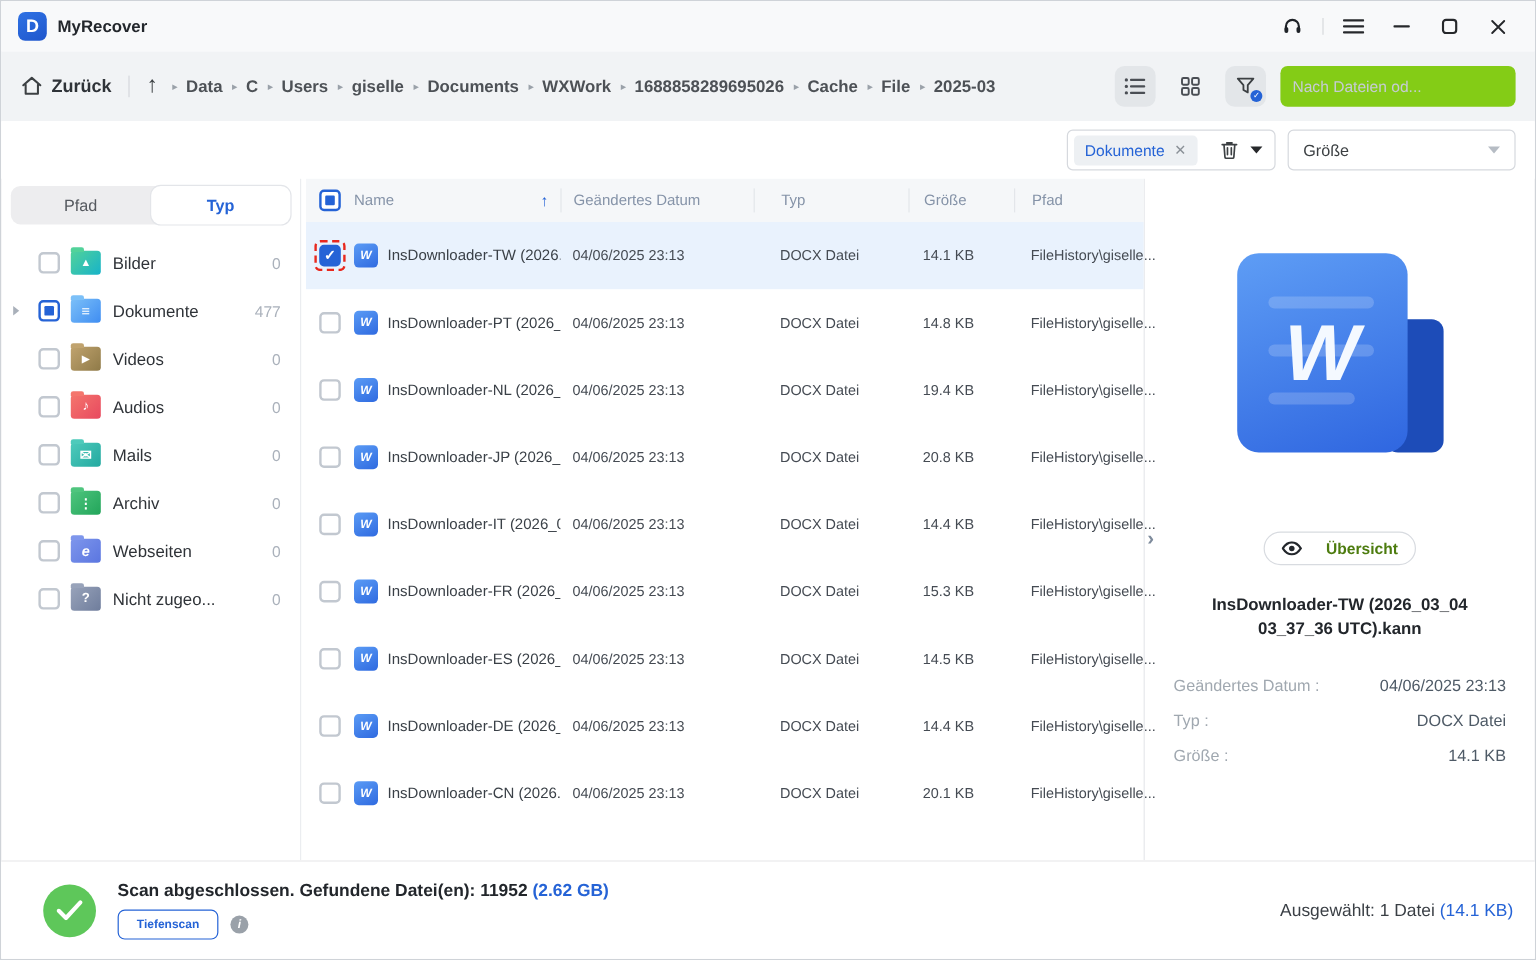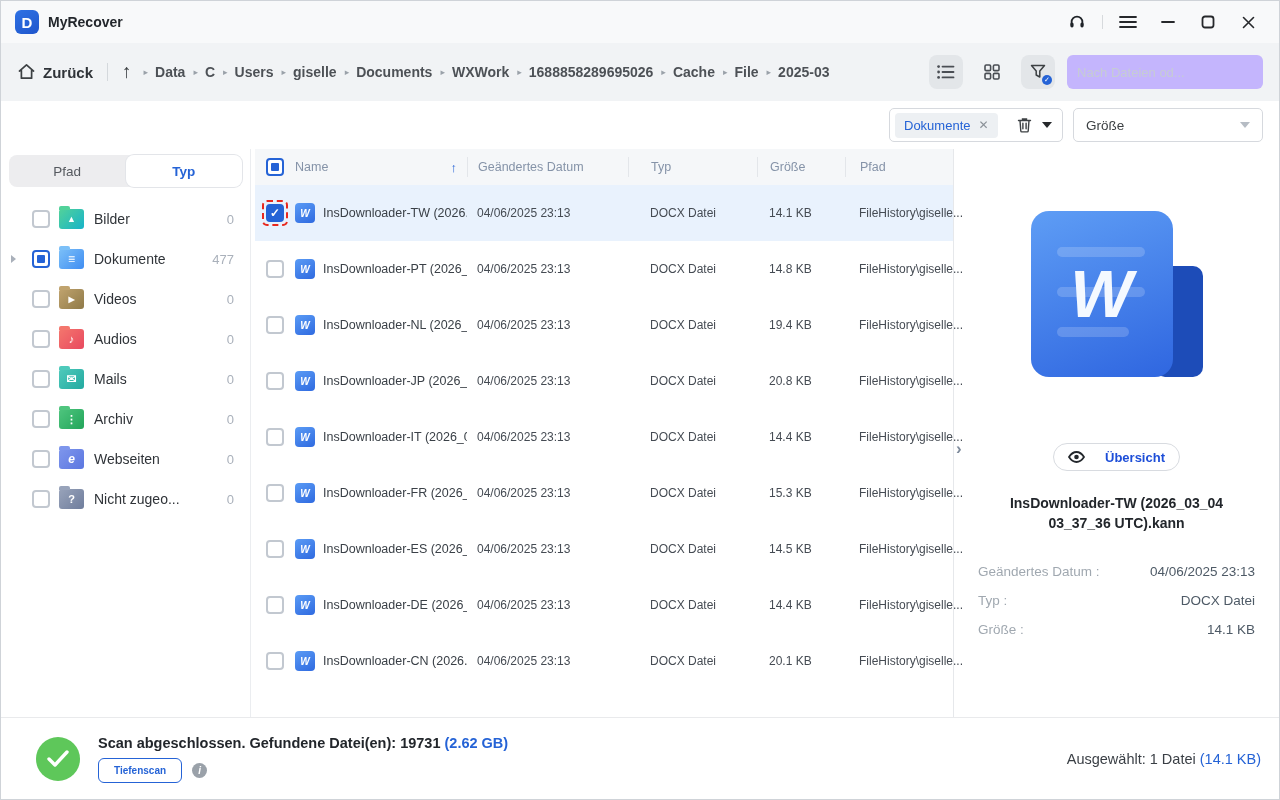--- a/index.html
+++ b/index.html
@@ -30,7 +30,7 @@
   .view-btn { width:34px; height:34px; border-radius:8px; display:flex; align-items:center; justify-content:center; position:relative; }
   .view-btn.active { background:#e3e6e9; }
   .badge { position:absolute; right:3px; bottom:4px; width:10px; height:10px; border-radius:50%; background:#2563d6; color:#fff; font-size:7px; display:flex; align-items:center; justify-content:center; }
-  .search-box { width:196px; height:34px; background:#c4b5fd; border-radius:6px; display:flex; align-items:center; padding:0 10px; gap:8px; }
+  .search-box { width:196px; height:34px; background:#84cc16; border-radius:6px; display:flex; align-items:center; padding:0 10px; gap:8px; }
   .search-box input { flex:1; border:none; outline:none; background:transparent; font-size:13px; color:#555; font-family:"Liberation Sans",sans-serif; }
   .search-box input::placeholder { color:#c6ccd4; }
 

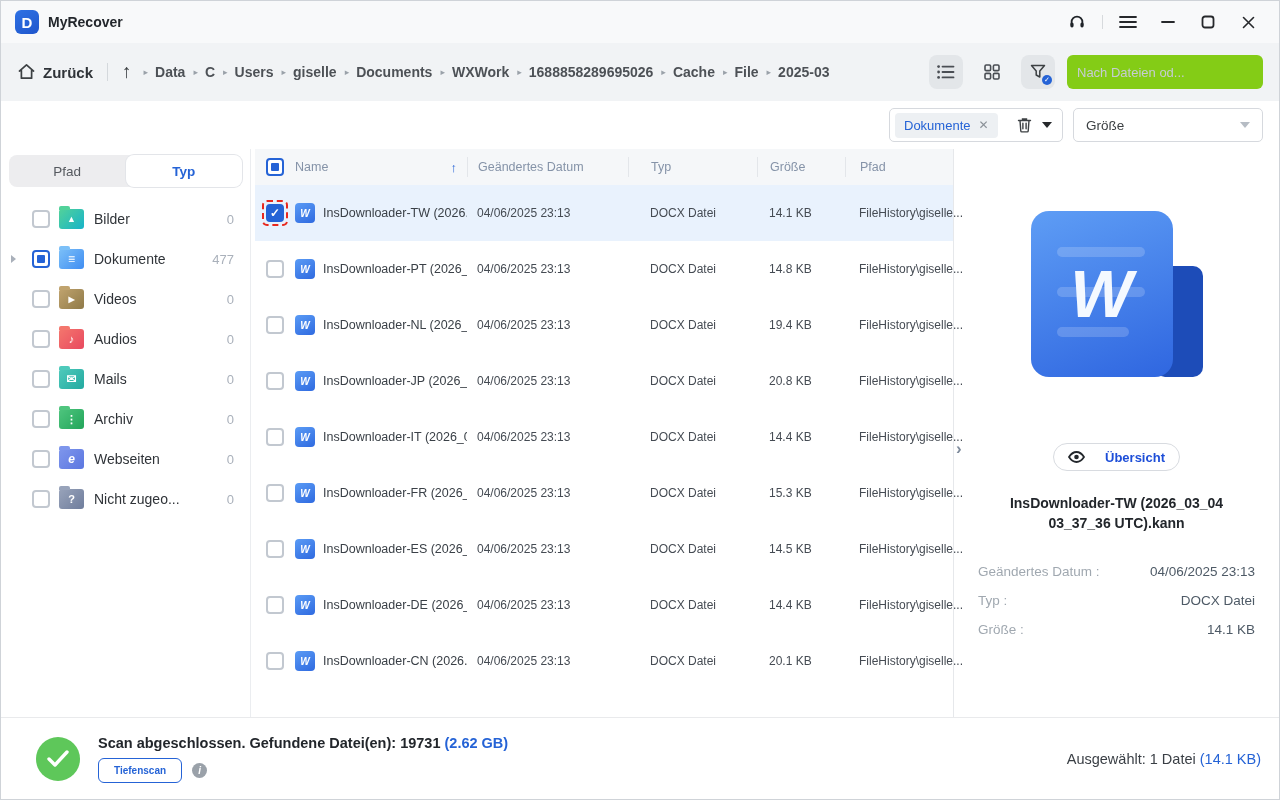--- a/index.html
+++ b/index.html
@@ -118,7 +118,7 @@
   .bigdoc-body { position:absolute; left:0; top:0; width:142px; height:166px; border-radius:18px; background:linear-gradient(160deg,#5e9df5,#2f66e0); display:flex; align-items:center; justify-content:center; overflow:hidden; }
   .bigdoc-line { position:absolute; left:26px; height:10px; border-radius:5px; background:rgba(255,255,255,0.18); }
   .bigdoc-w { font-size:66px; font-weight:bold; font-style:italic; color:#f4f9ff; position:relative; }
-  .overview-btn { height:28px; padding:0 14px; background:#fff; border:1px solid #d8dbe0; border-radius:14px; display:flex; align-items:center; gap:20px; font-size:13px; font-weight:bold; color:#1d4ed8; margin-bottom:22px; }
+  .overview-btn { height:28px; padding:0 14px; background:#fff; border:1px solid #d8dbe0; border-radius:14px; display:flex; align-items:center; gap:20px; font-size:13px; font-weight:bold; color:#4d7c0f; margin-bottom:22px; }
   .pv-filename { font-size:14px; font-weight:bold; color:#22262b; text-align:center; line-height:1.45; margin-bottom:16px; }
   .pv-details { width:100%; }
   .pv-row { display:flex; justify-content:space-between; align-items:center; margin-top:14px; }

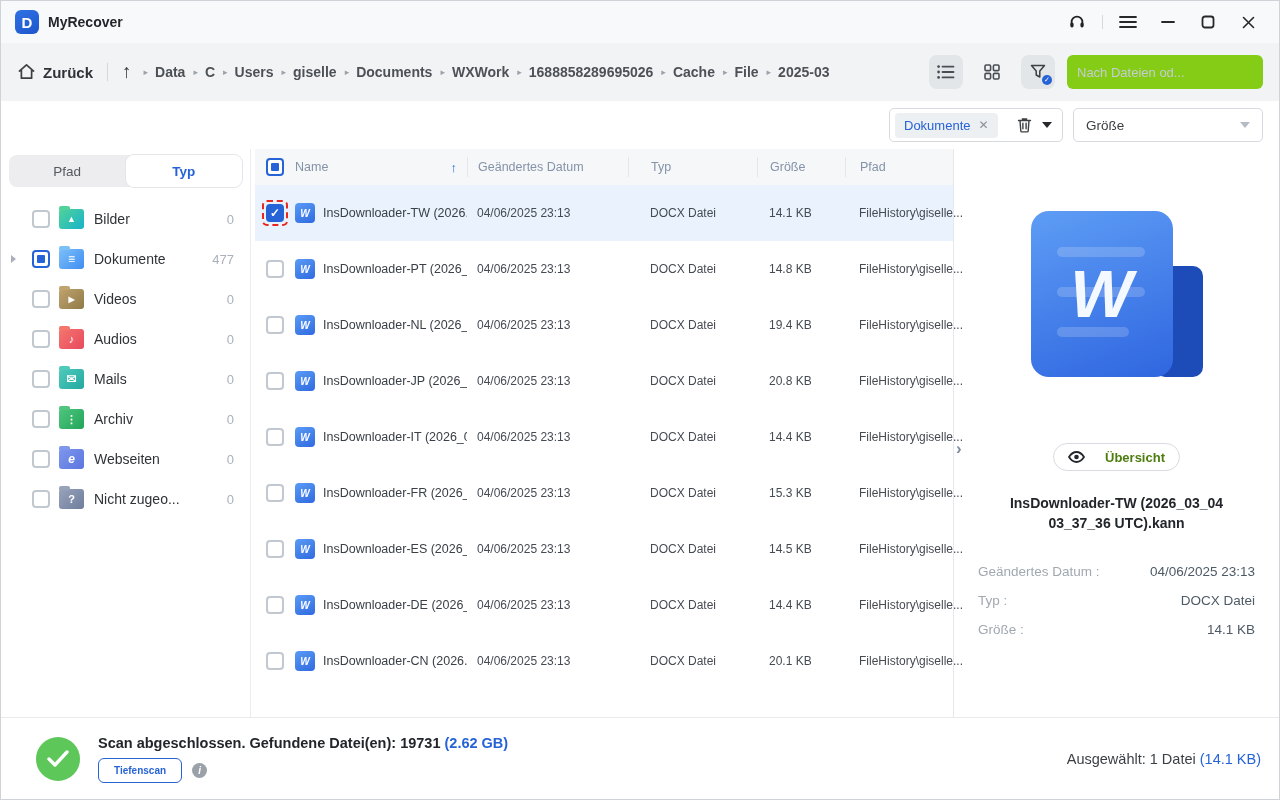--- a/index.html
+++ b/index.html
@@ -583,7 +583,7 @@
       </div>
       <div class="f-lines">
         <div class="f-line1">
-          <span>Scan abgeschlossen. Gefundene Datei(en): 19731</span>
+          <span>Scan abgeschlossen. Gefundene Datei(en): 11952</span>
           <span class="blue">(2.62 GB)</span>
         </div>
         <div class="f-line2">

